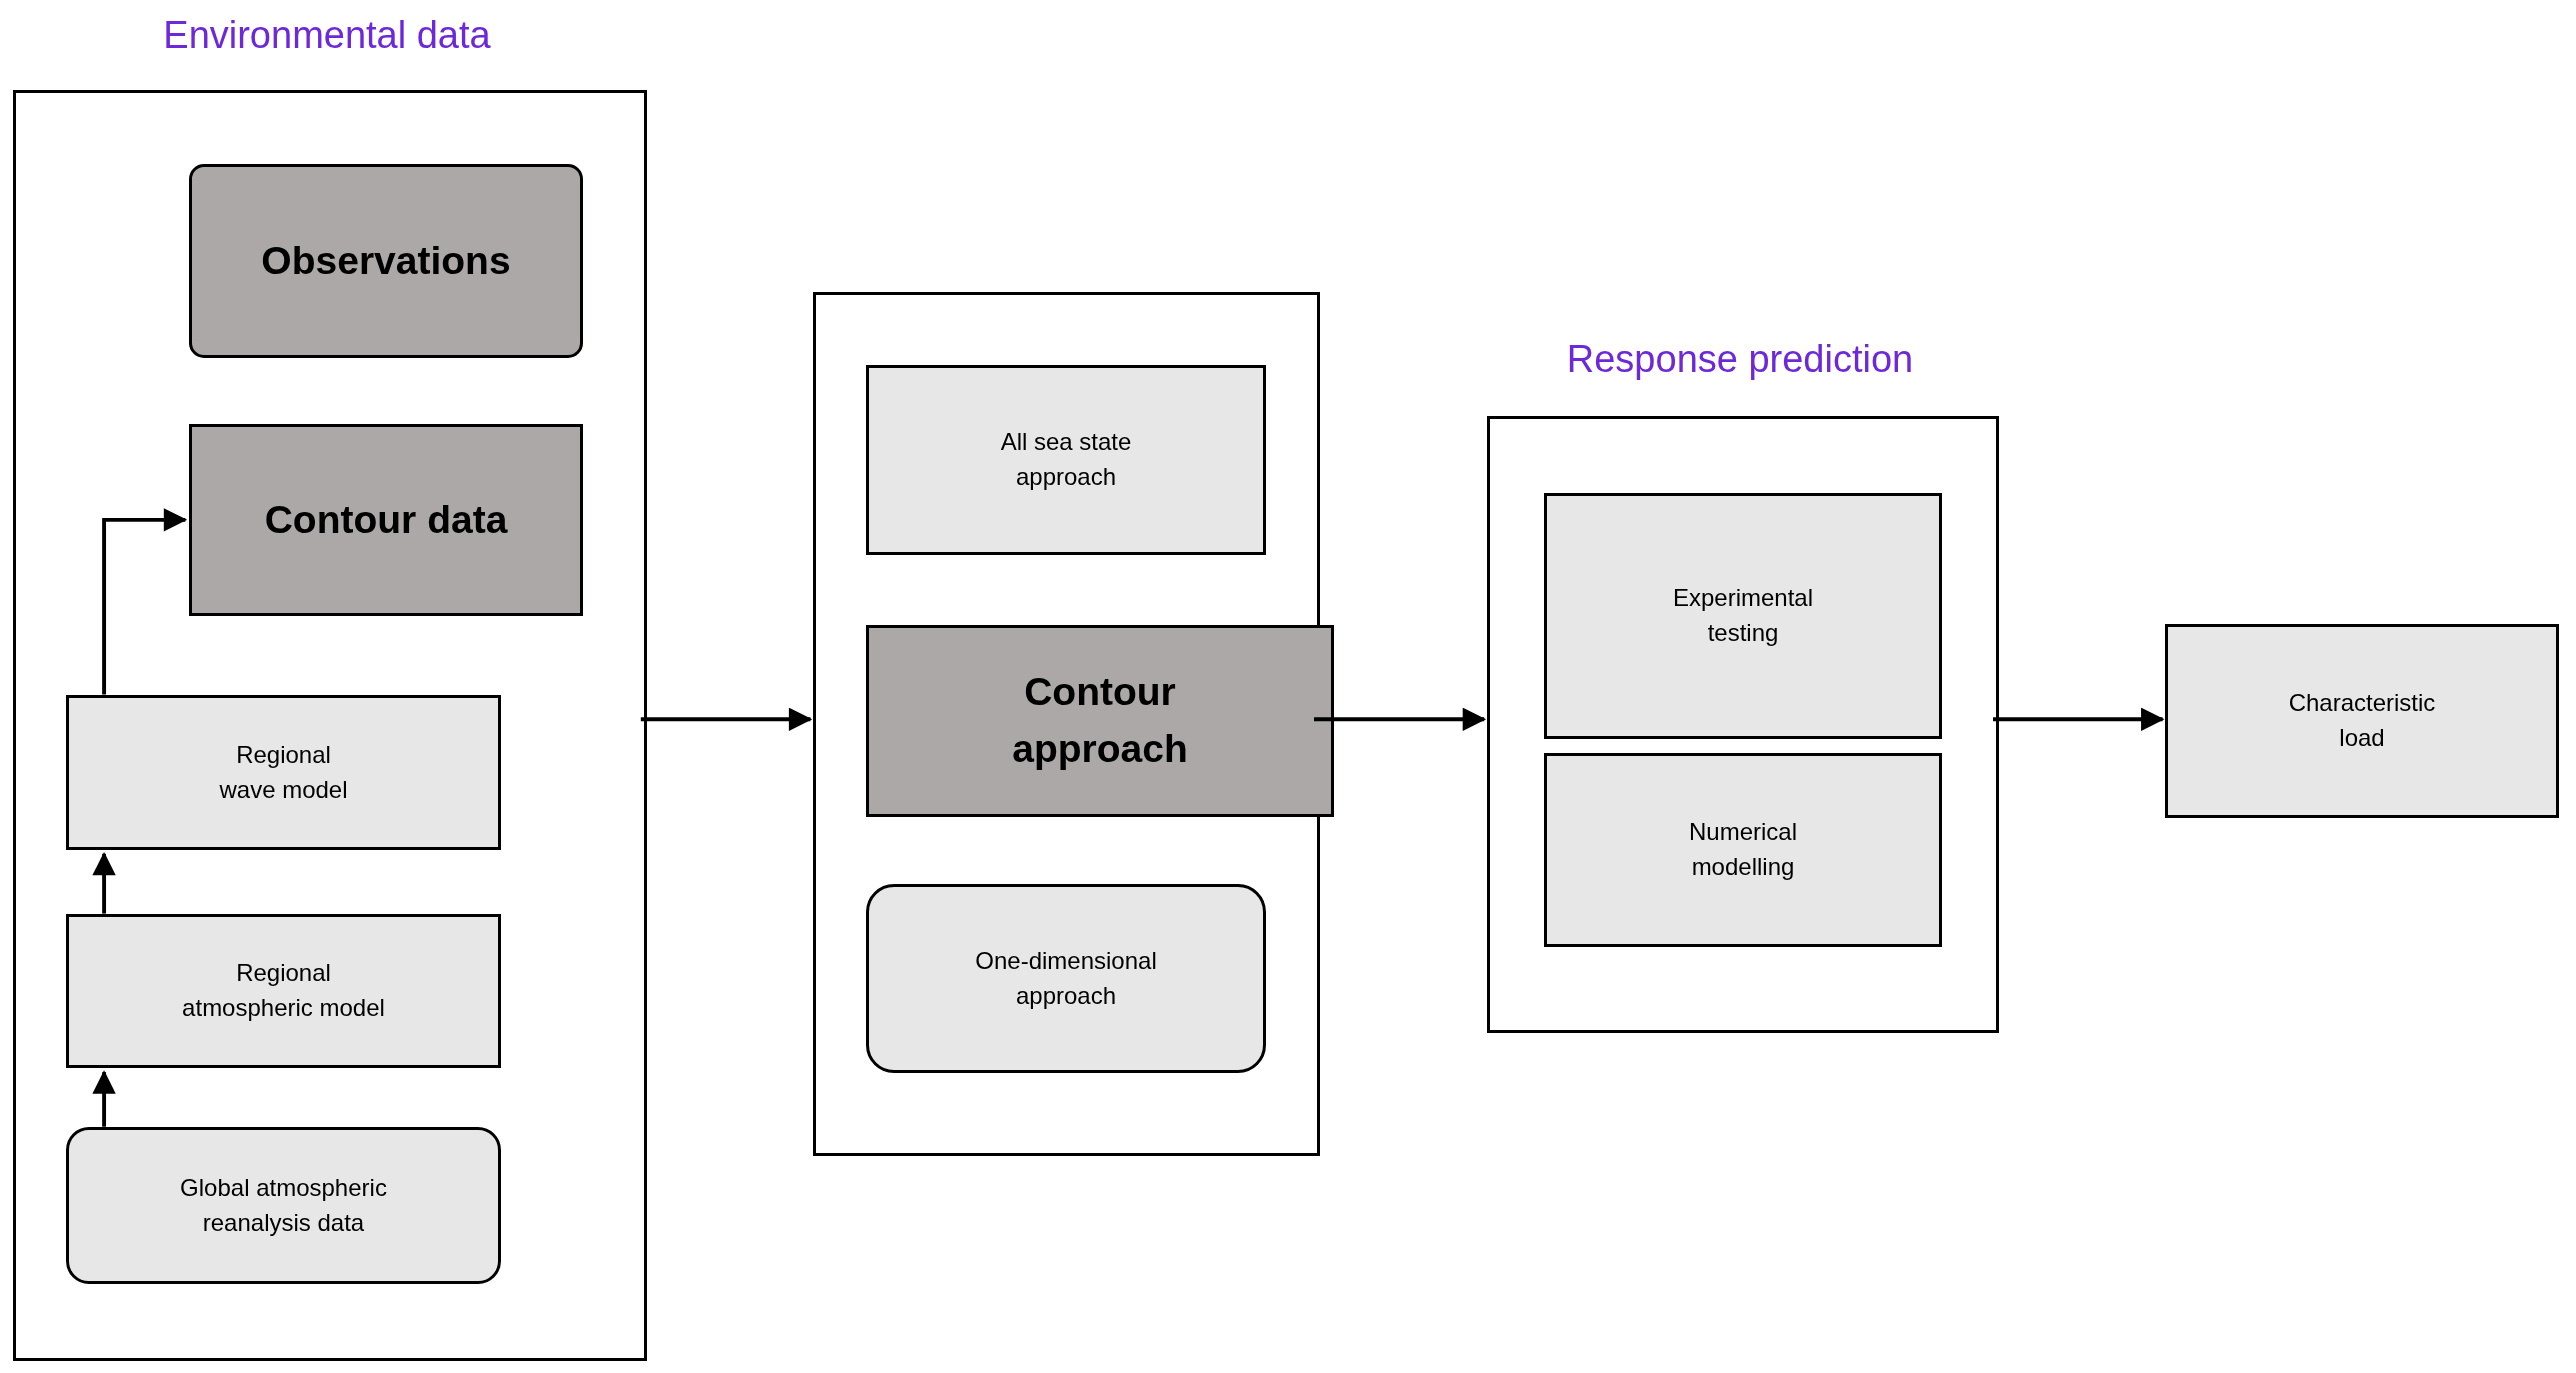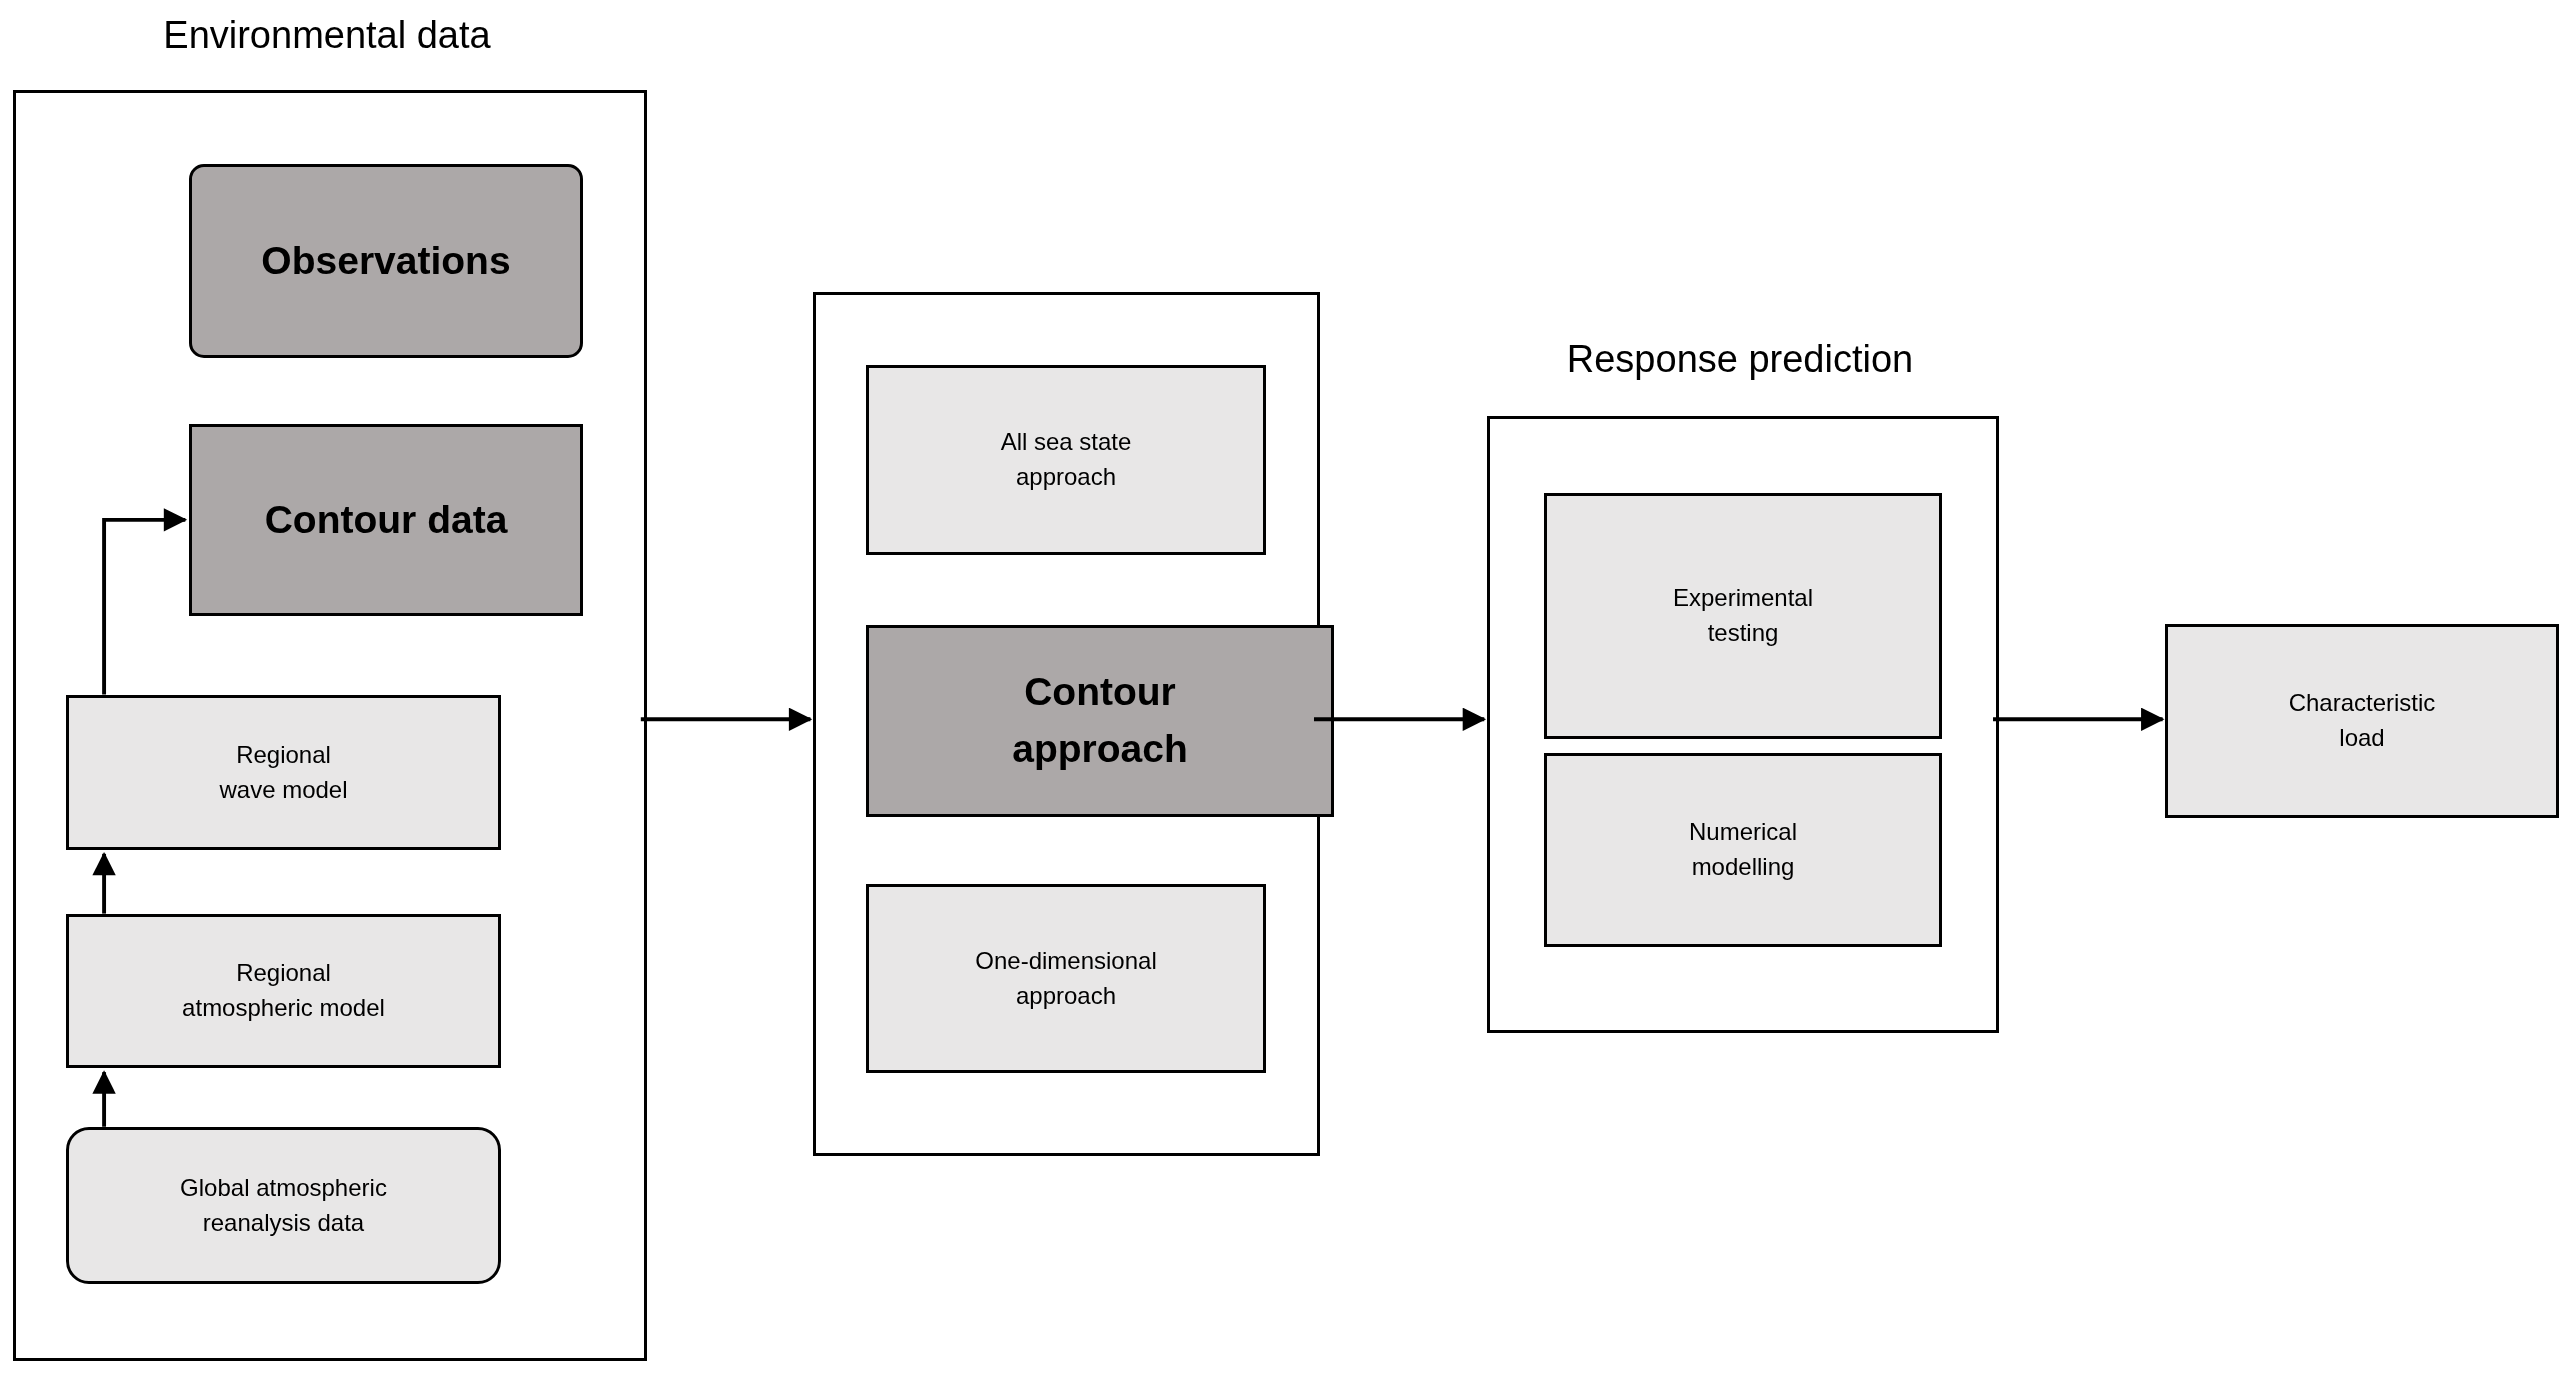--- a/index.html
+++ b/index.html
@@ -22,7 +22,7 @@
     font-size: 38px;
     line-height: 1.22;
     white-space: pre-line;
-    color: #000000;
+    color: #6d28d9;
   }
   .group-box {
     position: absolute;

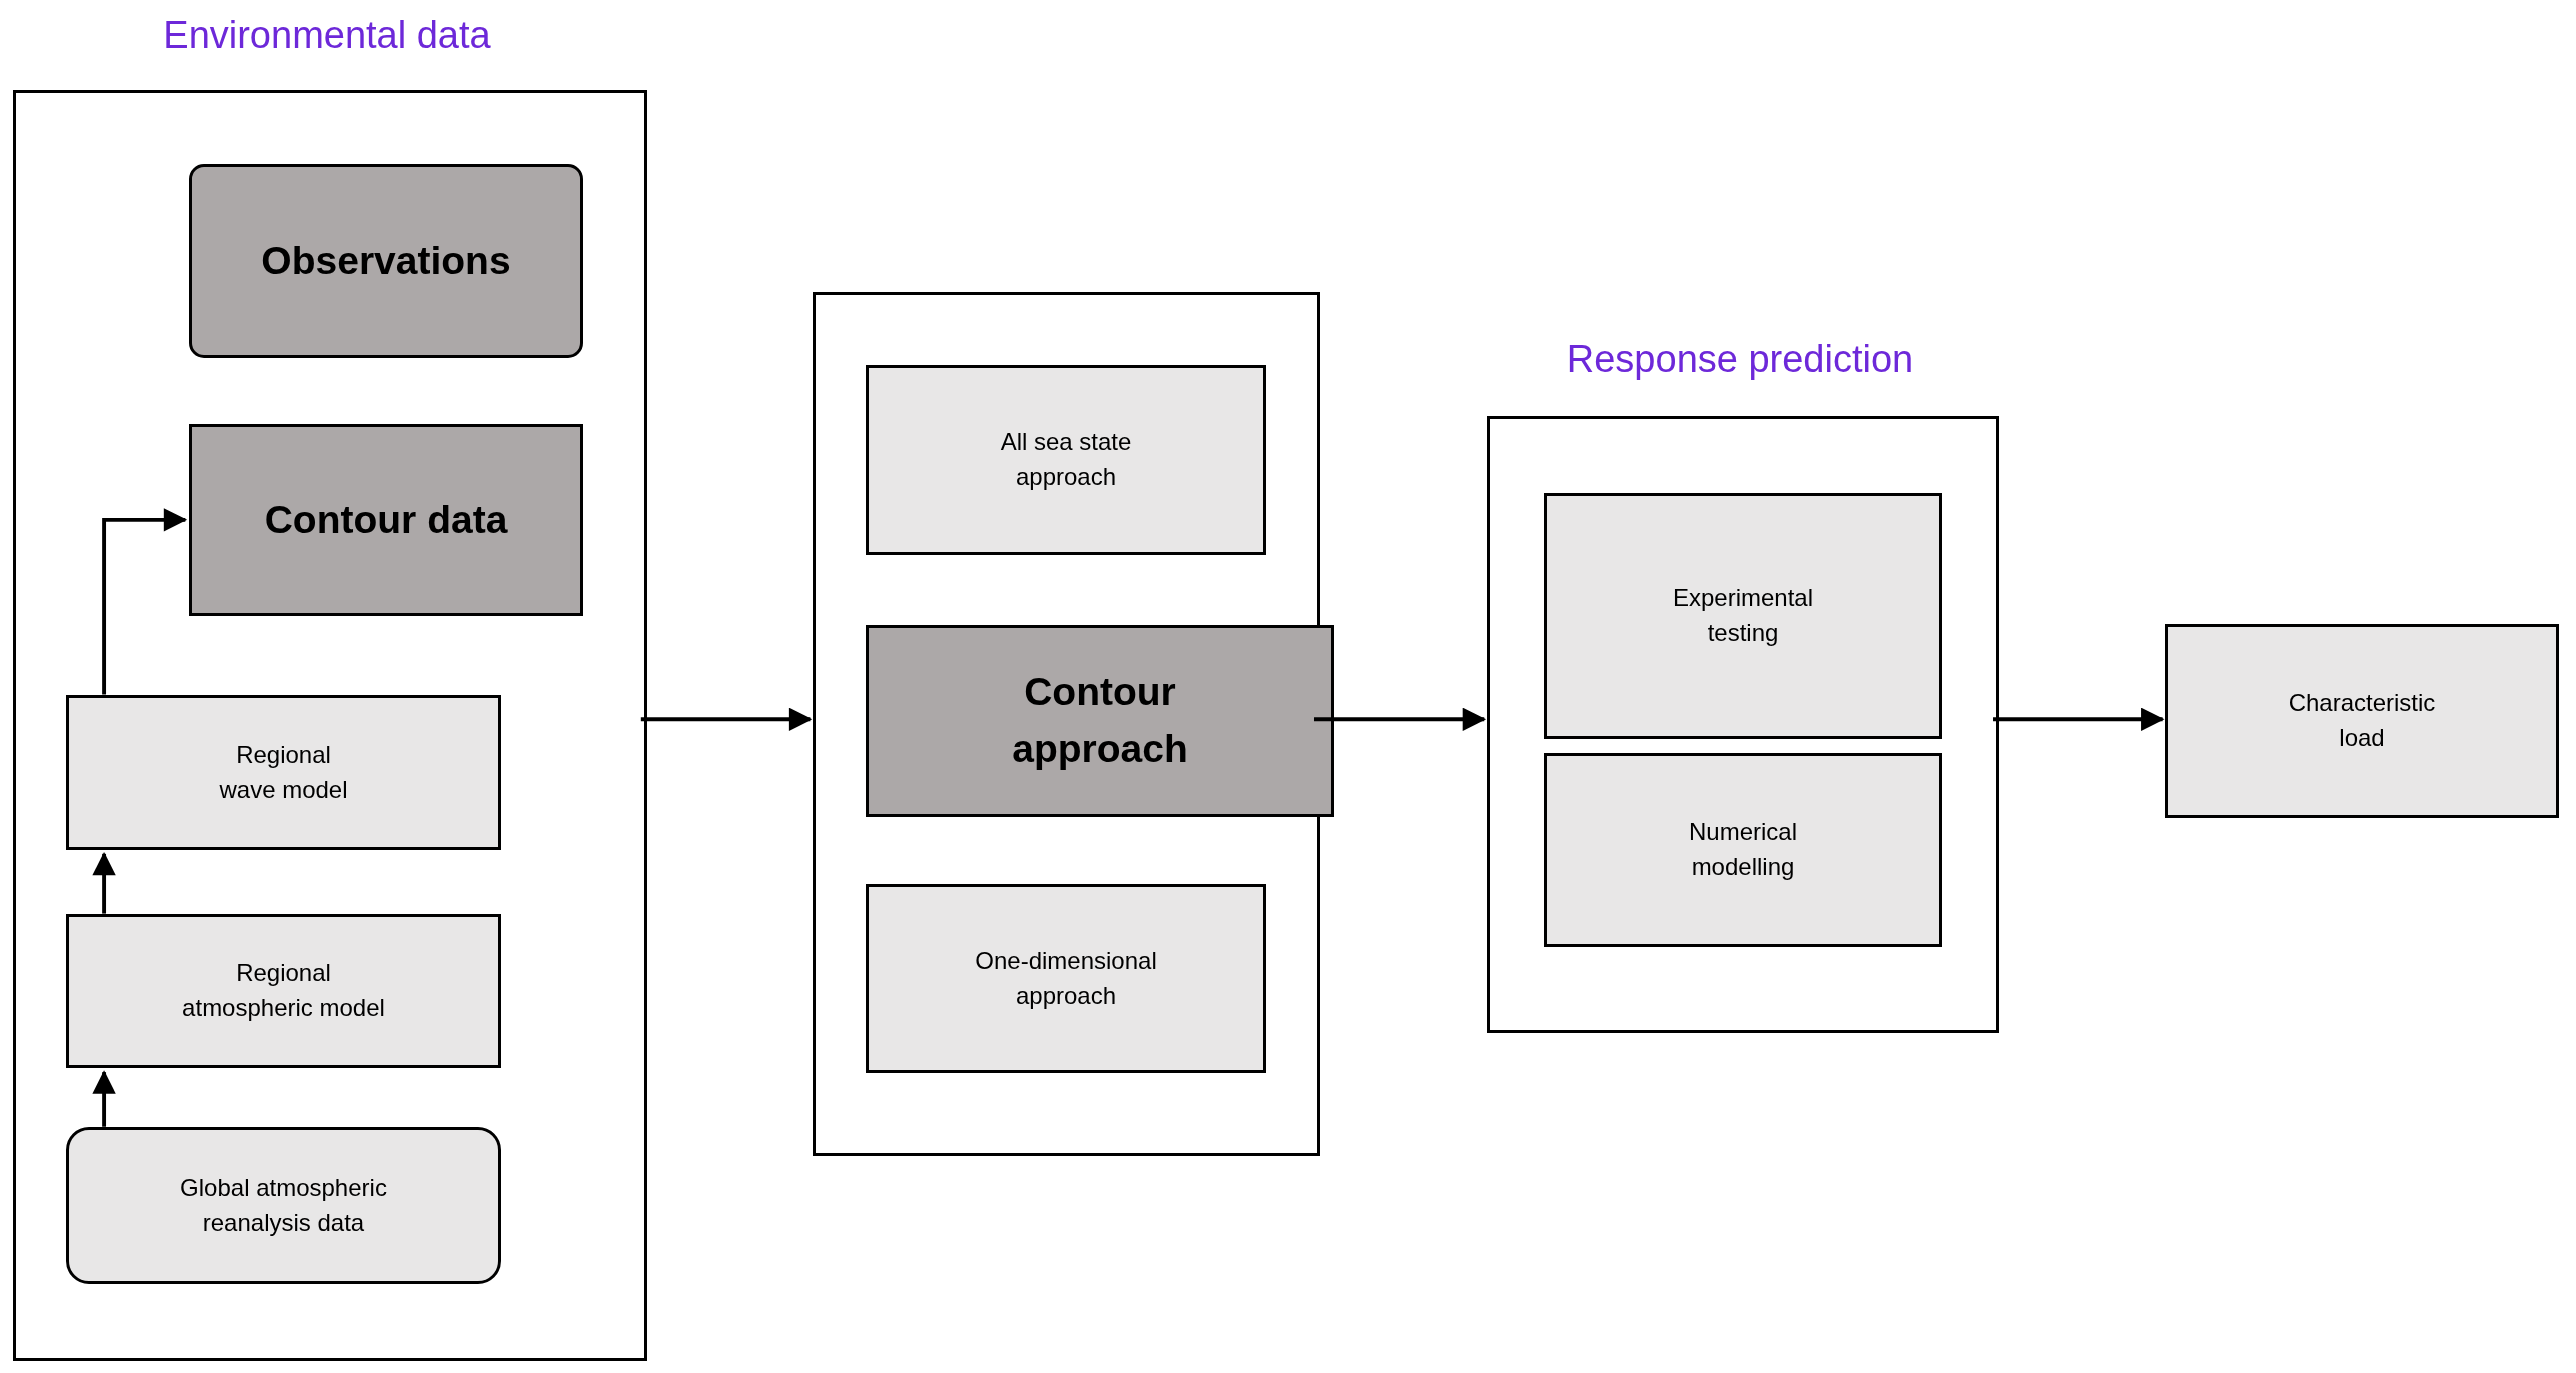--- a/index.html
+++ b/index.html
@@ -99,7 +99,7 @@
 approach</span>
   </div>
 
-  <div class="node light" style="left:866px; top:884px; width:400px; height:189px;">
+  <div class="node light" style="left:866px; top:884px; width:400px; height:189px;border-radius:28px;">
     <span>One-dimensional
 approach</span>
   </div>

